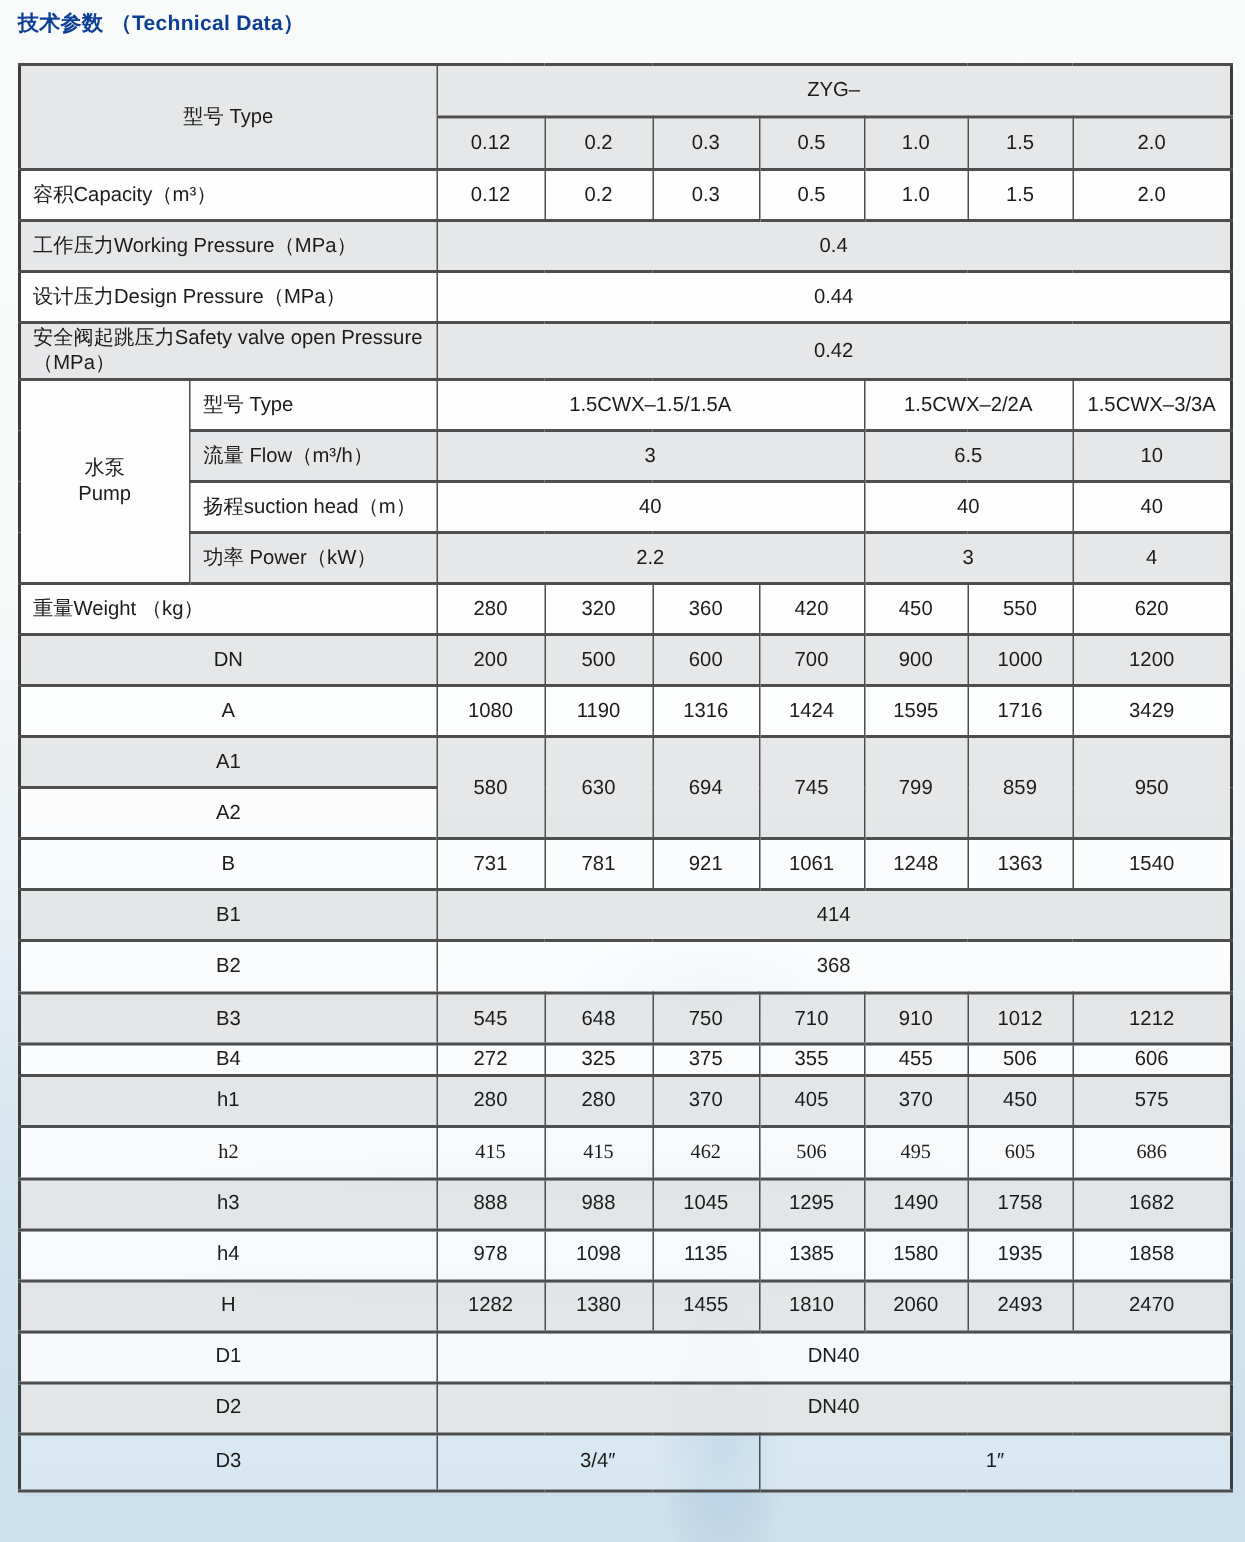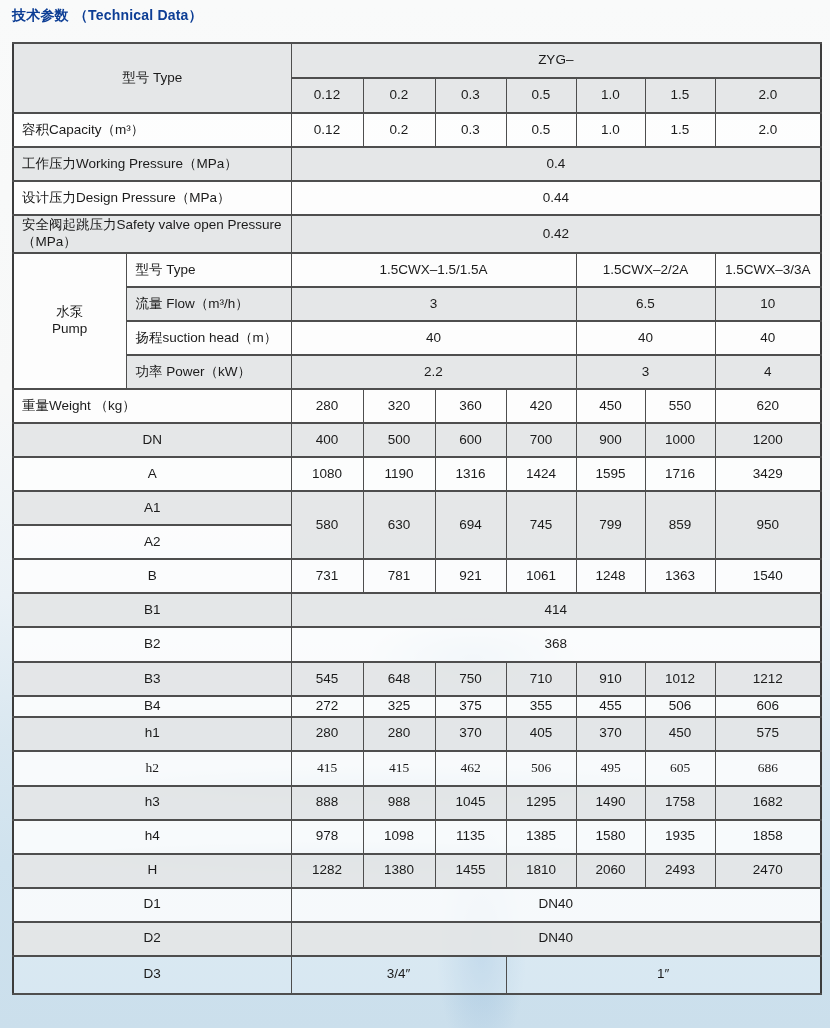--- a/index.html
+++ b/index.html
@@ -137,7 +137,7 @@
       </tr>
       <tr style="height: 34px;">
         <td colspan="2" class="gray label">DN</td>
-        <td class="gray">400</td>
+        <td class="gray">200</td>
         <td class="gray">500</td>
         <td class="gray">600</td>
         <td class="gray">700</td>

